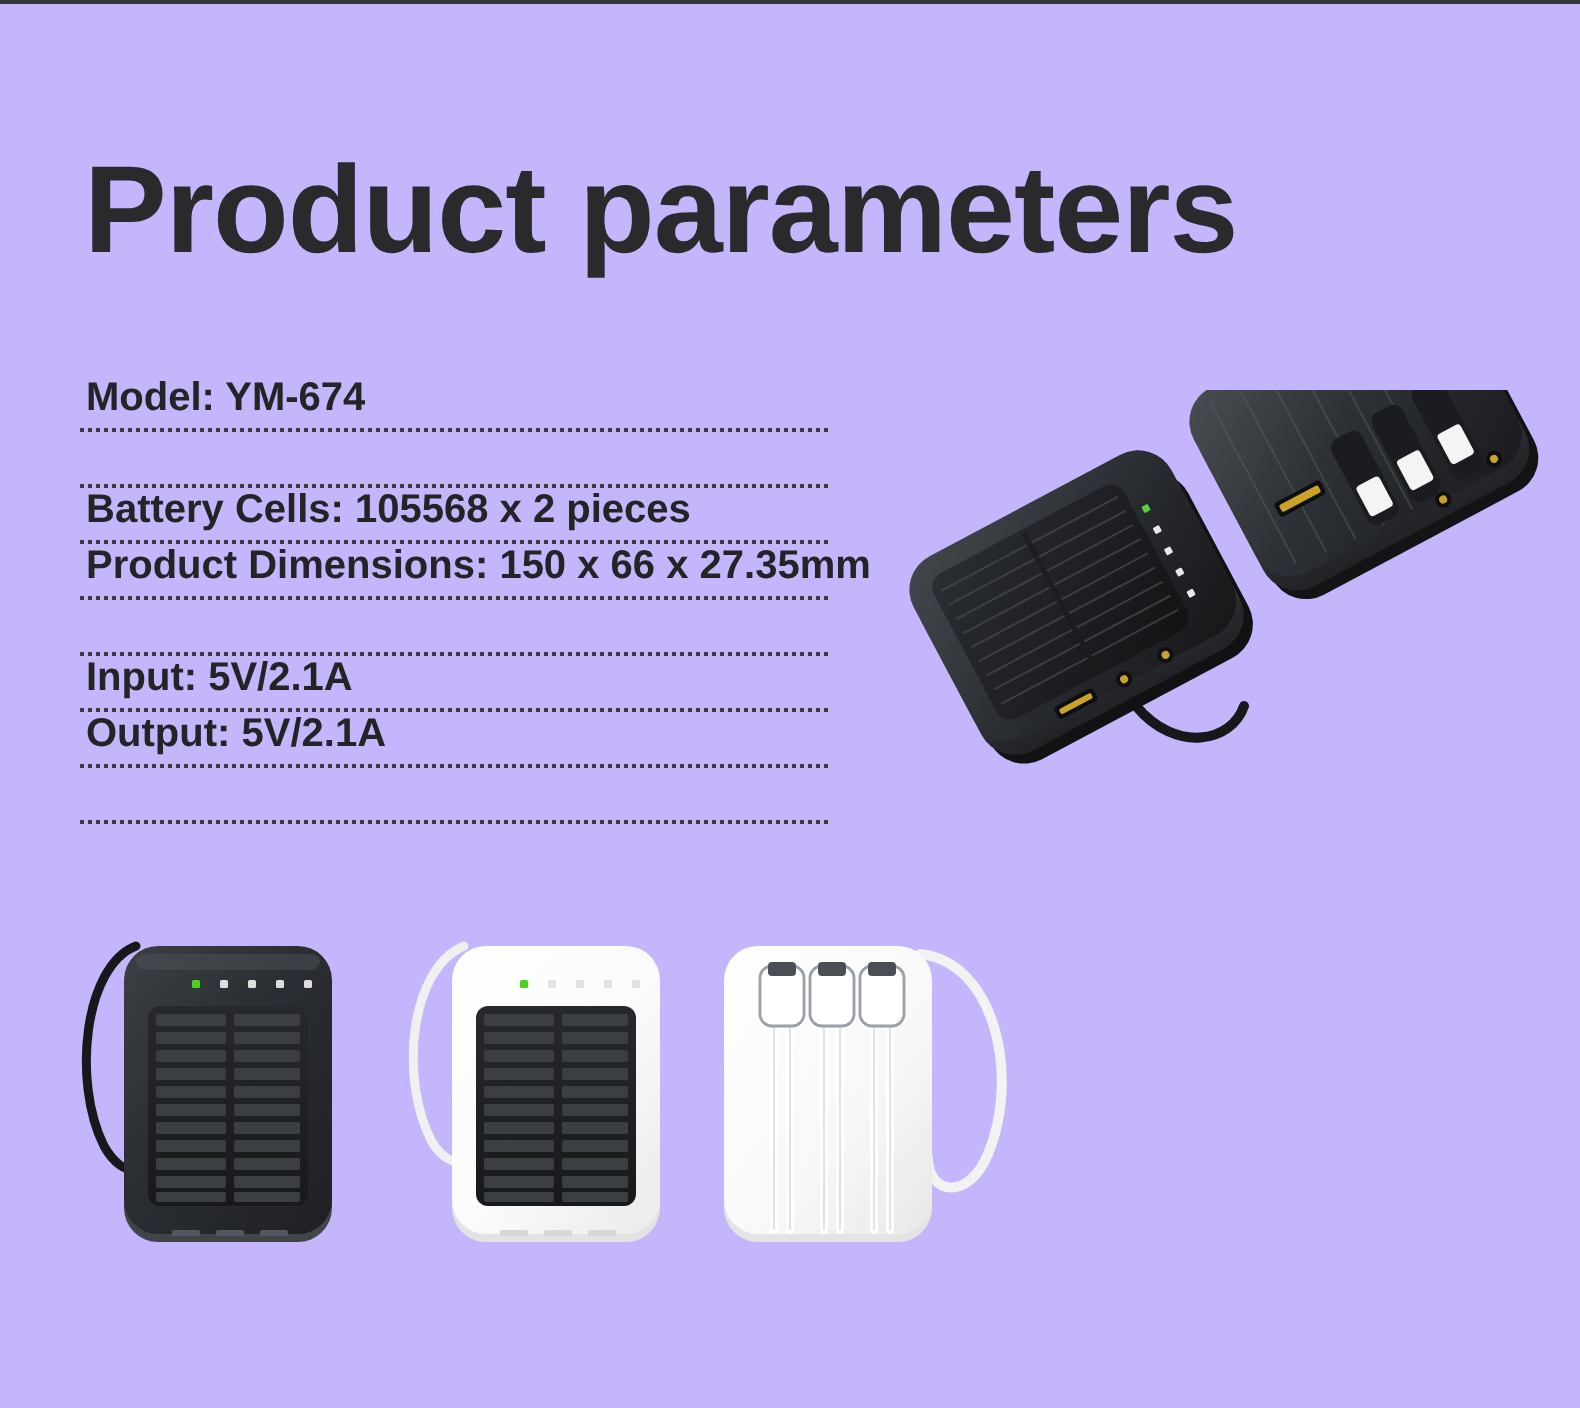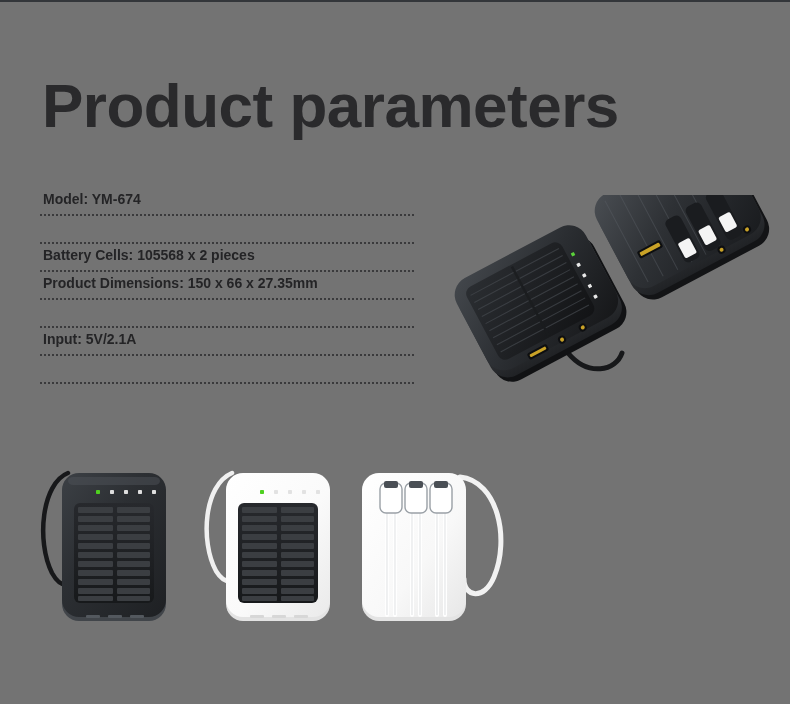--- a/index.html
+++ b/index.html
@@ -9,7 +9,7 @@
     font-family:"Liberation Sans", sans-serif;
     overflow:hidden;position:relative;
   }
-  .page{position:absolute;inset:0;background:#737373;}
+  .page{position:absolute;inset:0;background:#c4b5fd;}
   .top-strip{position:absolute;top:0;left:0;width:790px;height:2px;background:#33363a;}
 
   

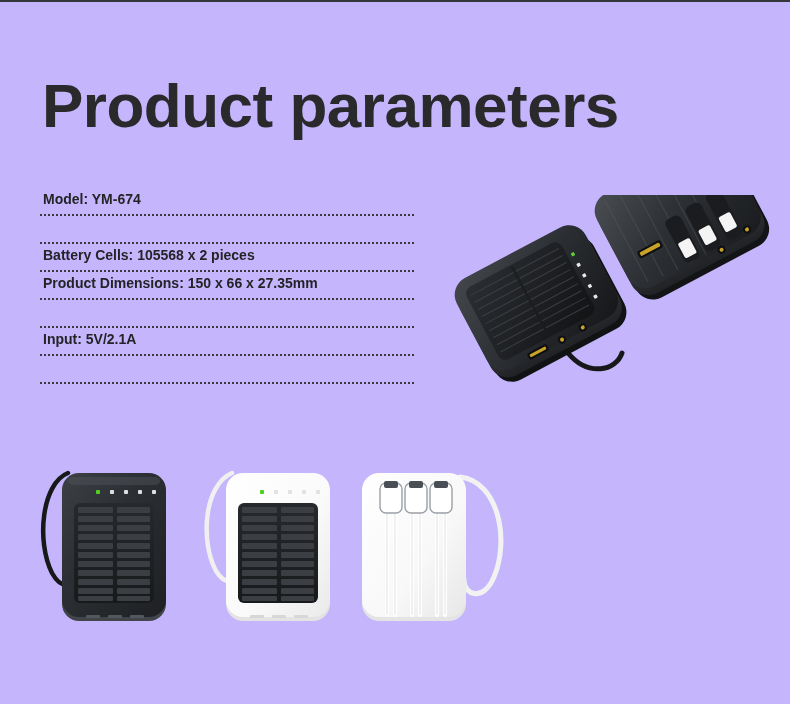--- a/index.html
+++ b/index.html
@@ -24,7 +24,7 @@
   .spec-row{position:relative;height:28px;}
   .spec-text{
     position:absolute;left:3px;top:0px;
-    font-size:14px;line-height:22px;font-weight:bold;
+    font-size:20px;line-height:22px;font-weight:bold;
     color:#242426;white-space:nowrap;
   }
   .spec-rule{

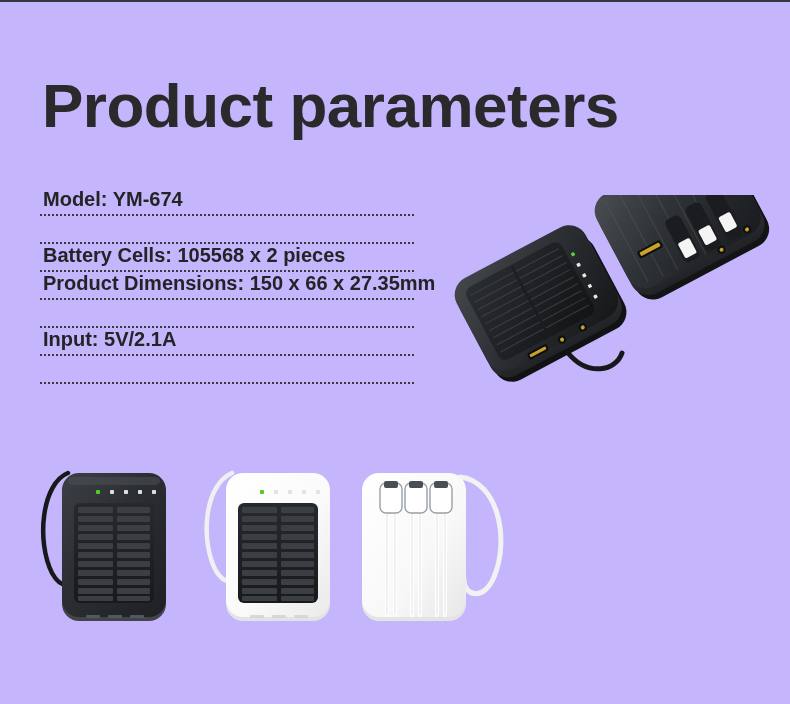--- a/index.html
+++ b/index.html
@@ -74,6 +74,10 @@
     </div>
     <div class="spec-row">
       <span class="spec-text">Input: 5V/2.1A</span>
+      <span class="spec-rule"></span>
+    </div>
+    <div class="spec-row">
+      <span class="spec-text">Output: 5V/2.1A</span>
       <span class="spec-rule"></span>
     </div>
     <div class="spec-row blank">

